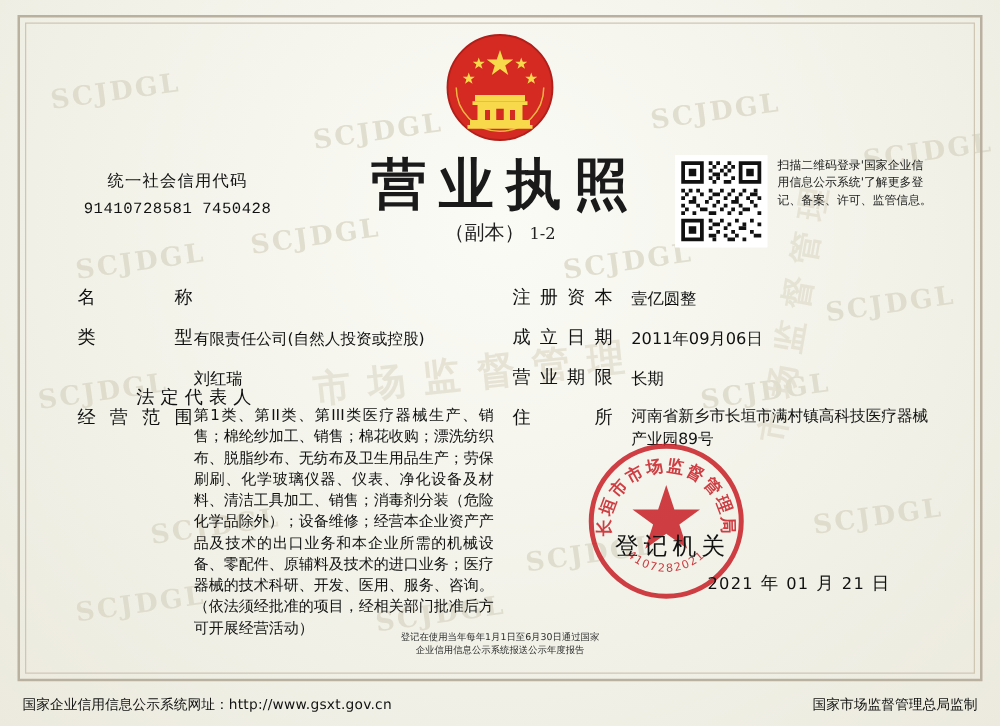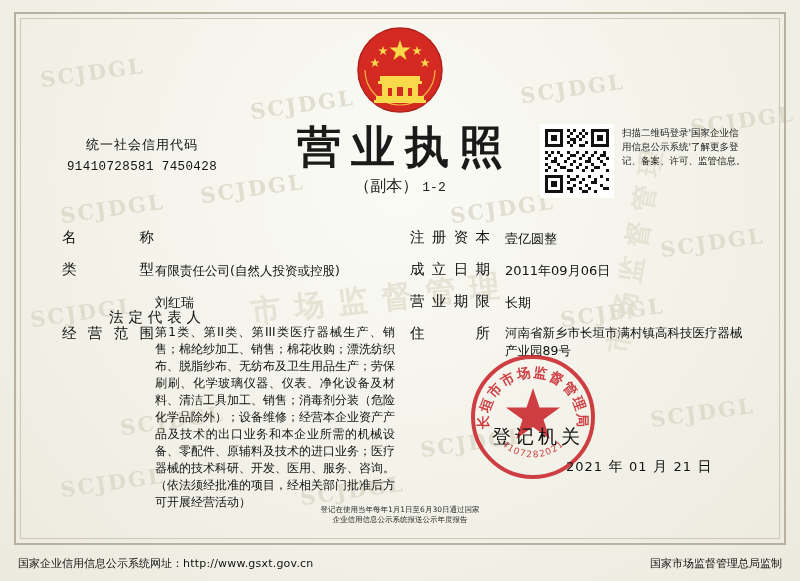--- a/index.html
+++ b/index.html
@@ -118,7 +118,6 @@
     font-size: 13px;
     margin-left: 4px;
     letter-spacing: 0;
-    font-family: Liberation Mono, monospace;
   }
 
   

